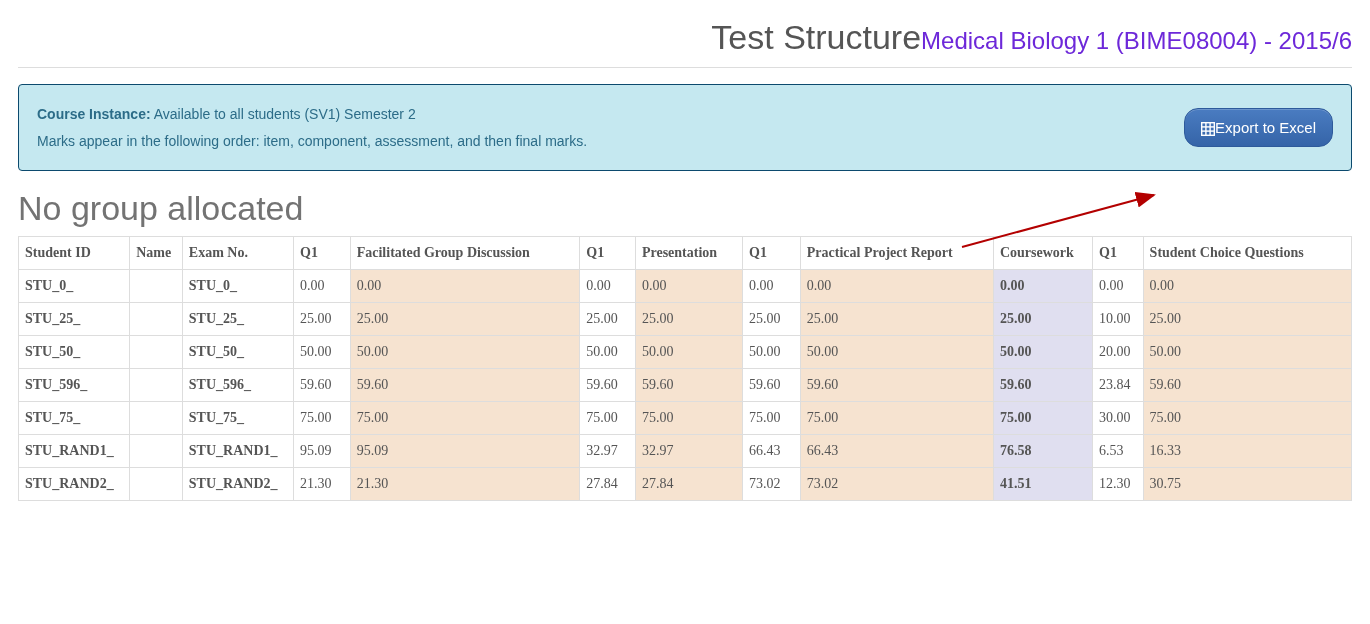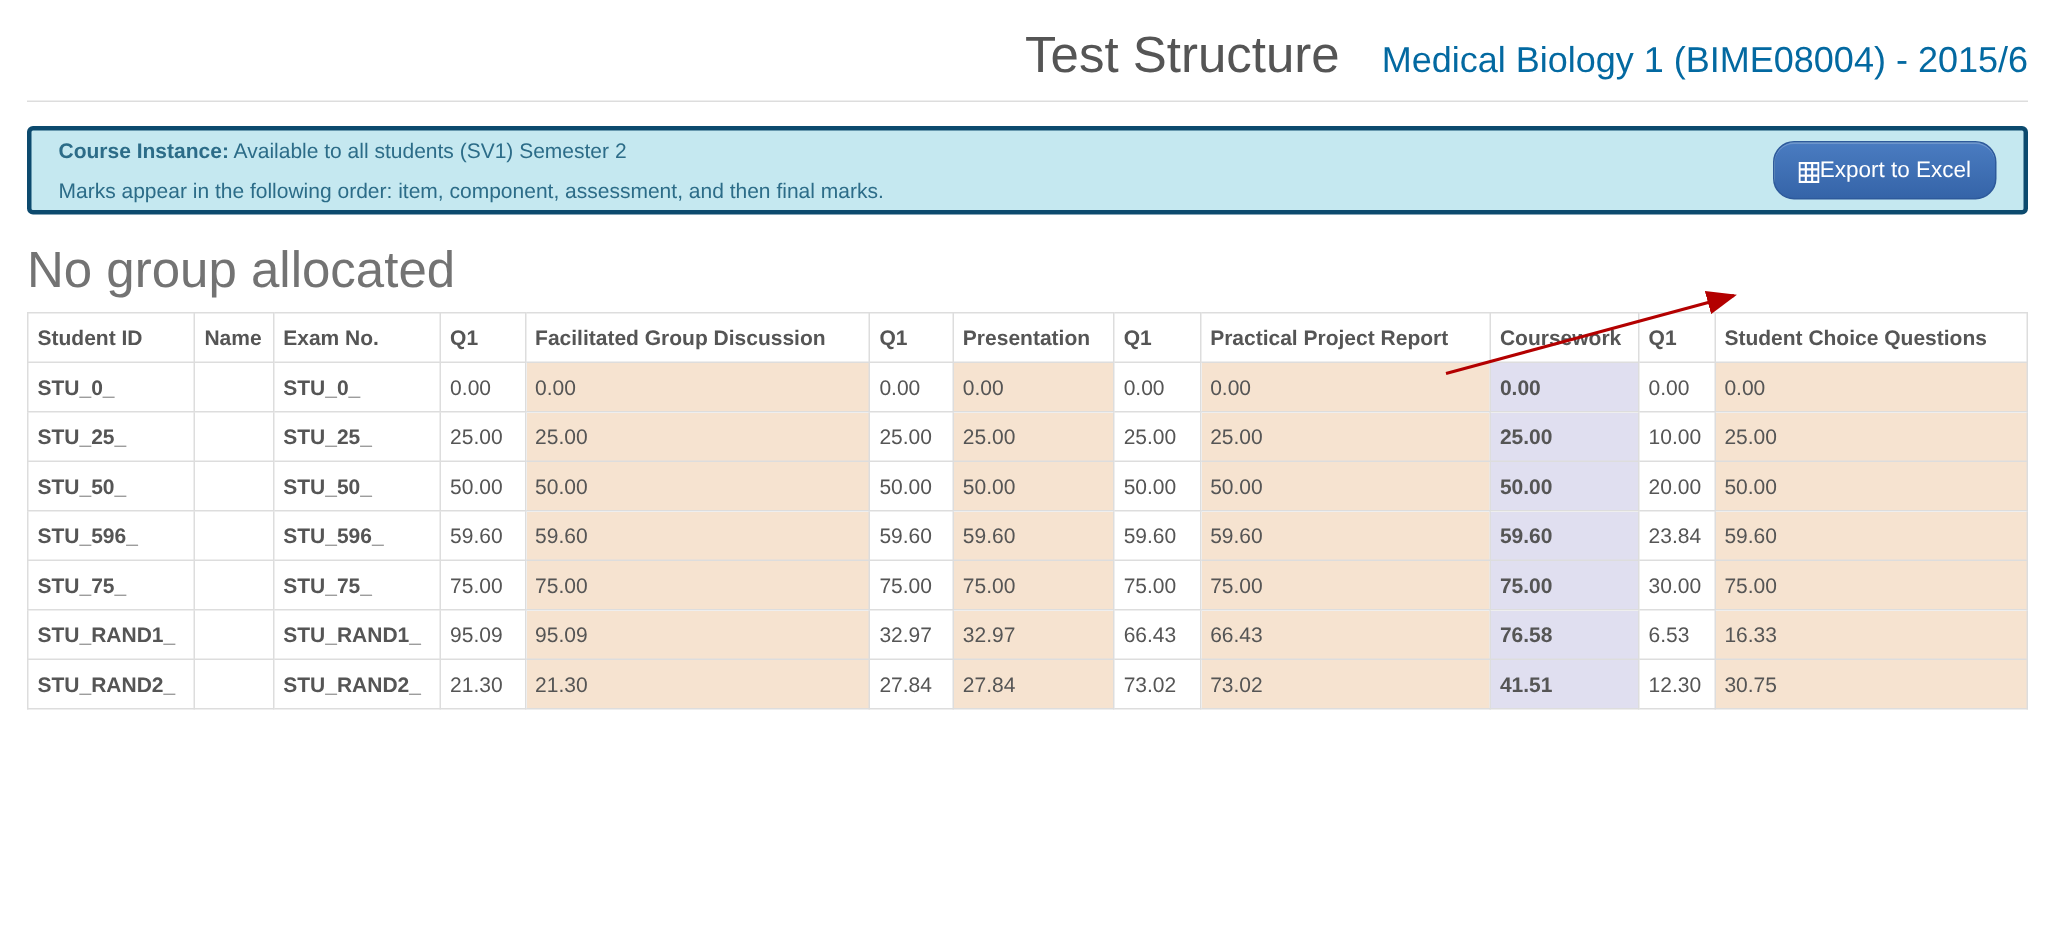--- a/index.html
+++ b/index.html
@@ -28,8 +28,7 @@
   .course-title {
     font-size: 24px;
     font-weight: 300;
-    color: #0369a1;
-    margin-left: 28px;
+    color: #6d28d9;
   }
   .alert-info {
     background: #c5e8f0;

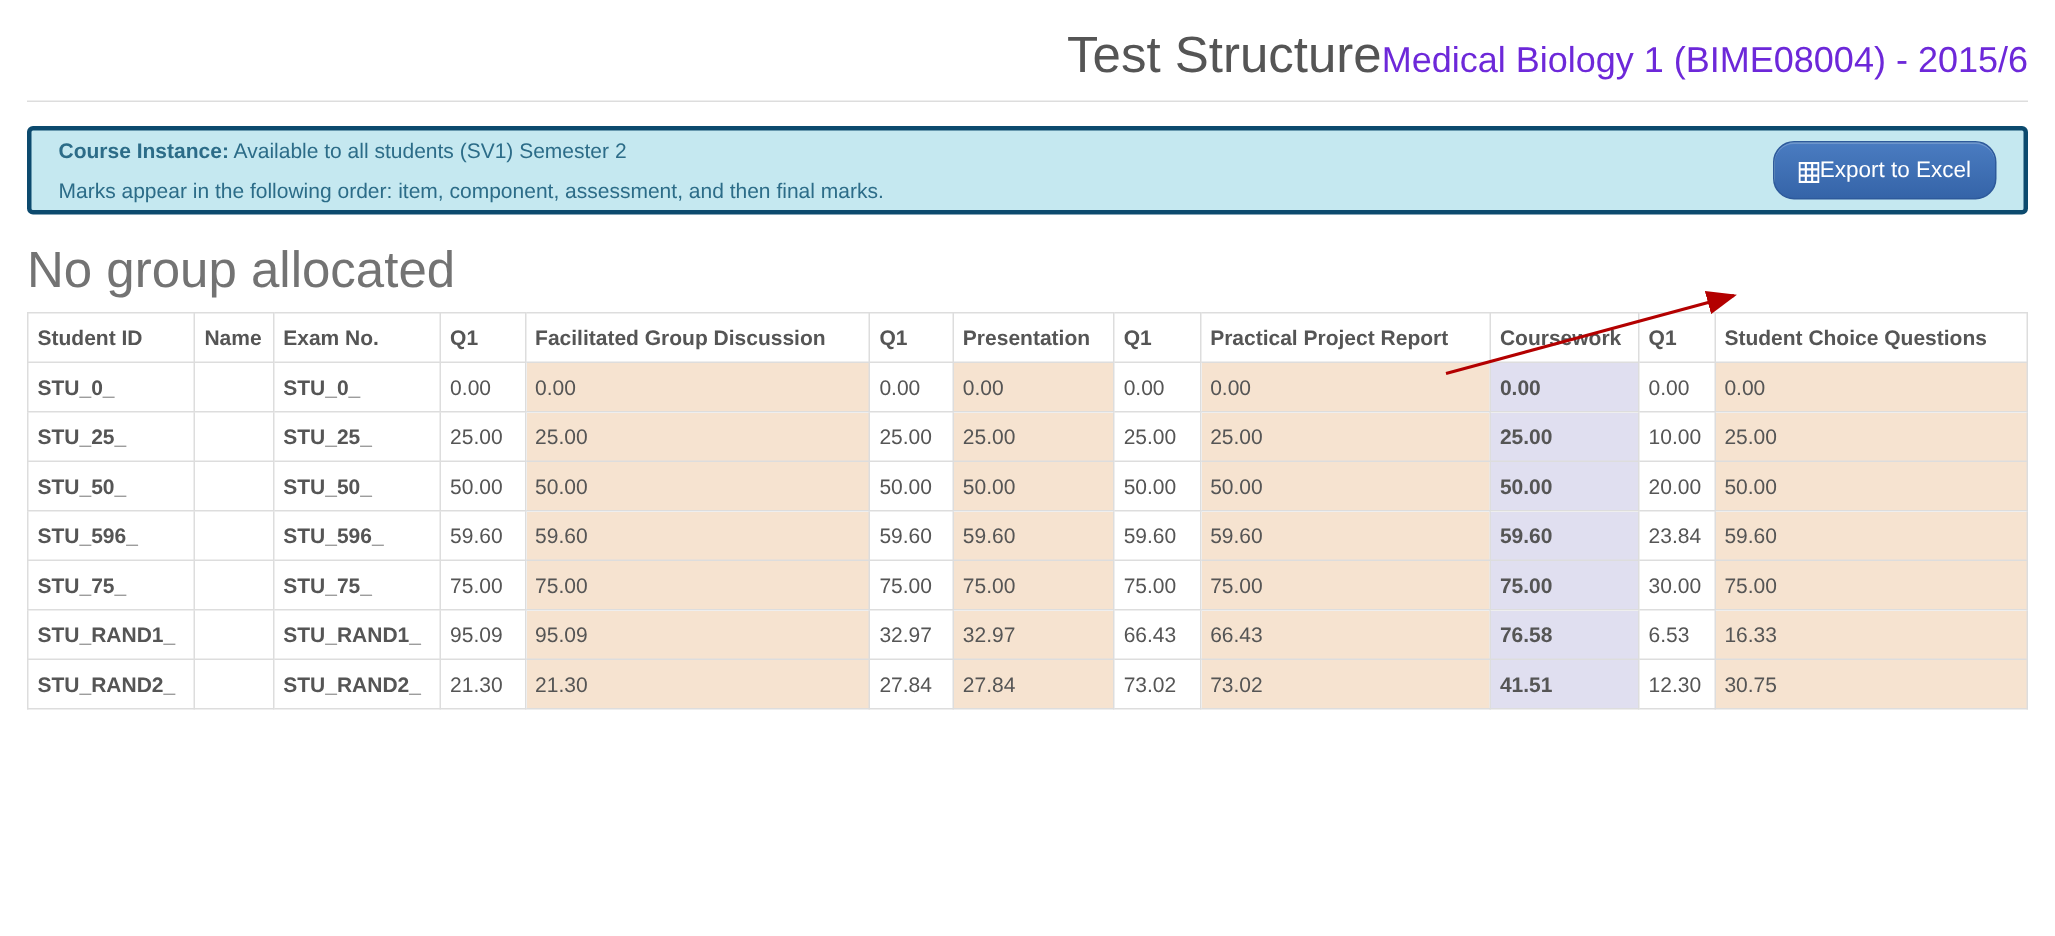--- a/index.html
+++ b/index.html
@@ -32,9 +32,9 @@
   }
   .alert-info {
     background: #c5e8f0;
-    border: 3px solid #0c4a6e;
+    border: 1px solid #0c4a6e;
     border-radius: 4px;
-    padding: 0 18px;
+    padding: 16px 18px;
     color: #2c6c88;
     display: flex;
     justify-content: space-between;

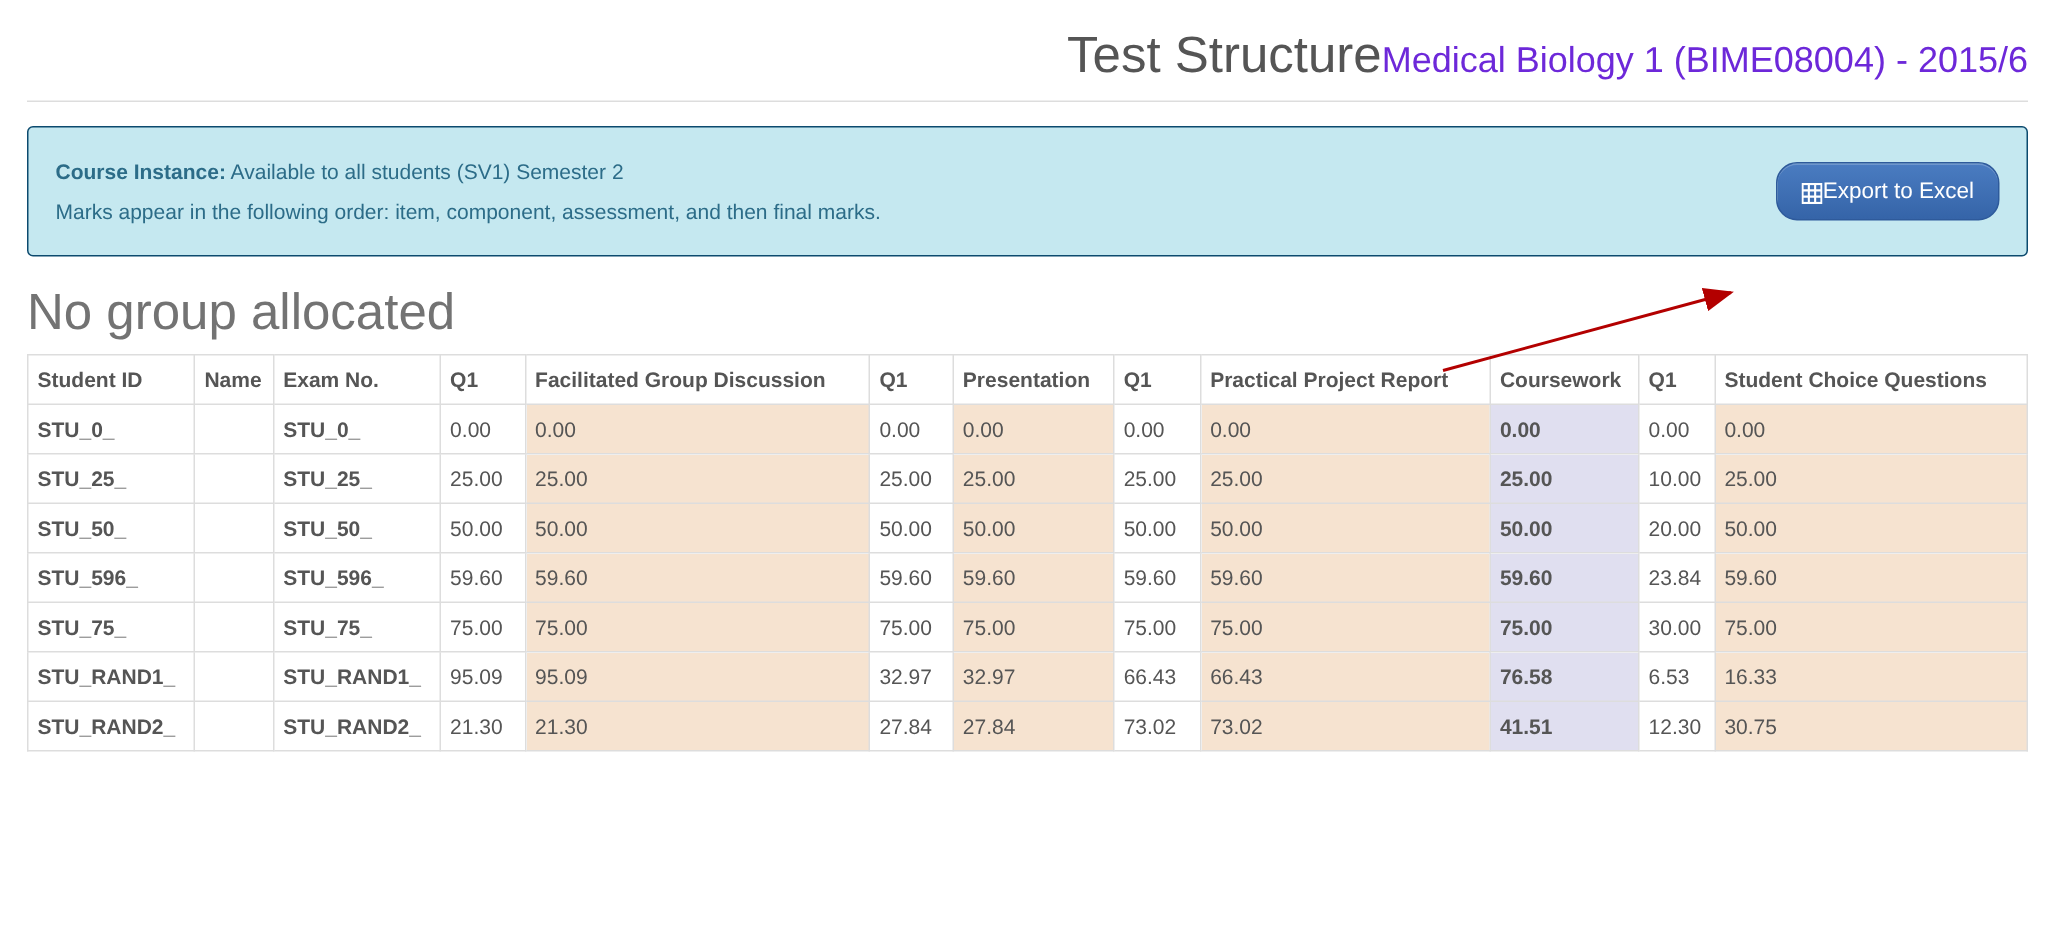--- a/index.html
+++ b/index.html
@@ -69,6 +69,7 @@
     width: 100%;
     font-size: 14px;
     table-layout: fixed;
+    font-family: Liberation Serif, serif;
   }
   th, td {
     border: 1px solid #ddd;

